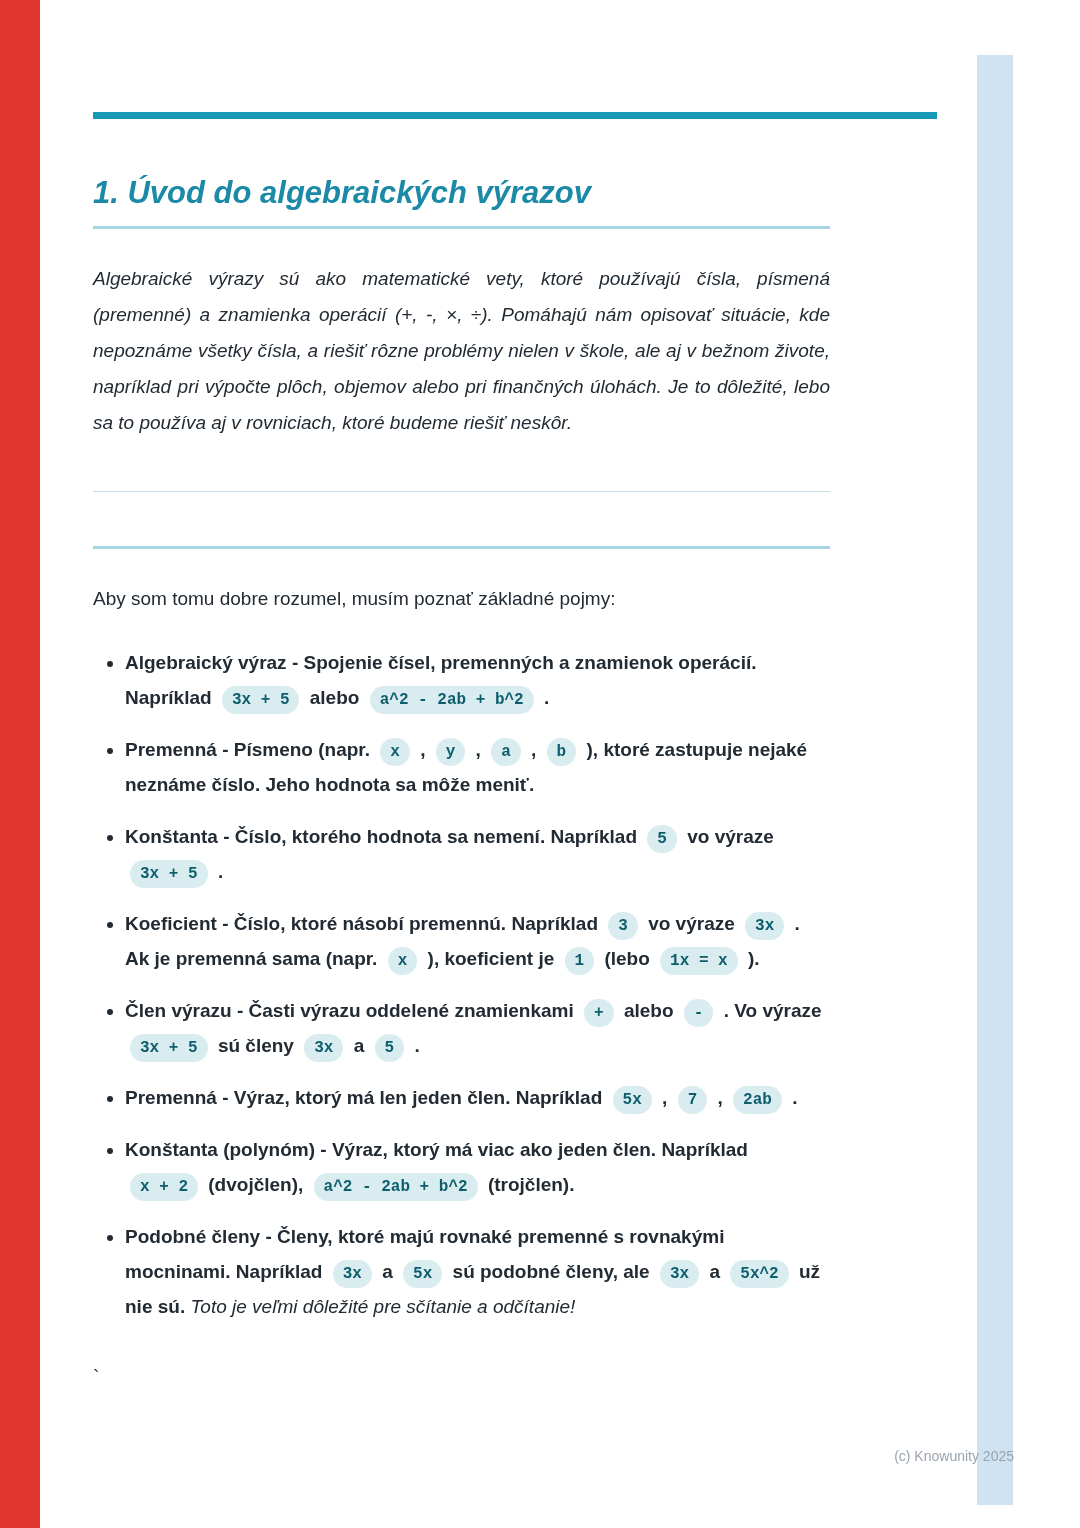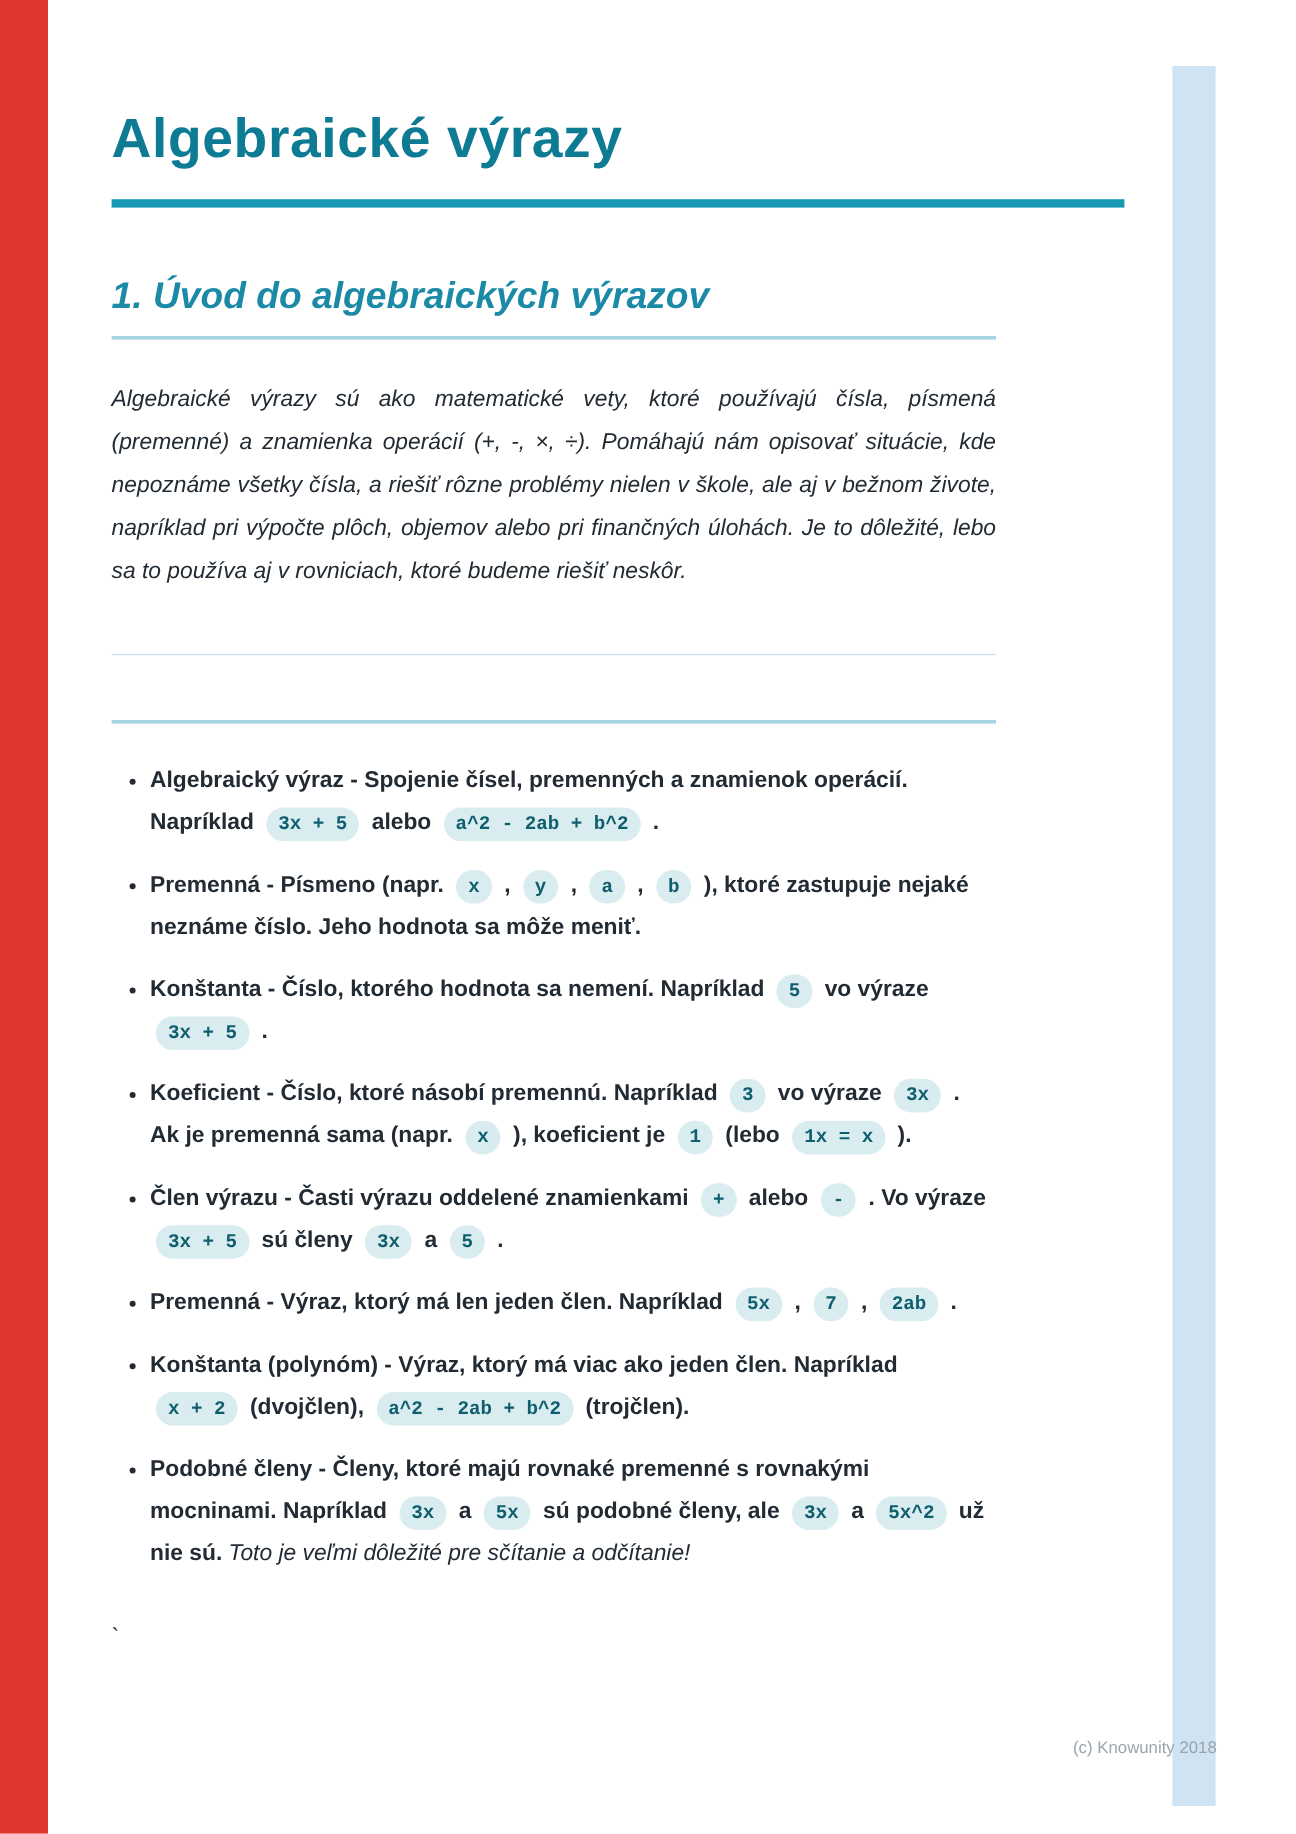--- a/index.html
+++ b/index.html
@@ -140,7 +140,6 @@
 
   <div class="content">
 
-    <h1 class="page-title">Algebraické výrazy</h1>
     <div class="title-rule"></div>
 
     <section class="section-1">

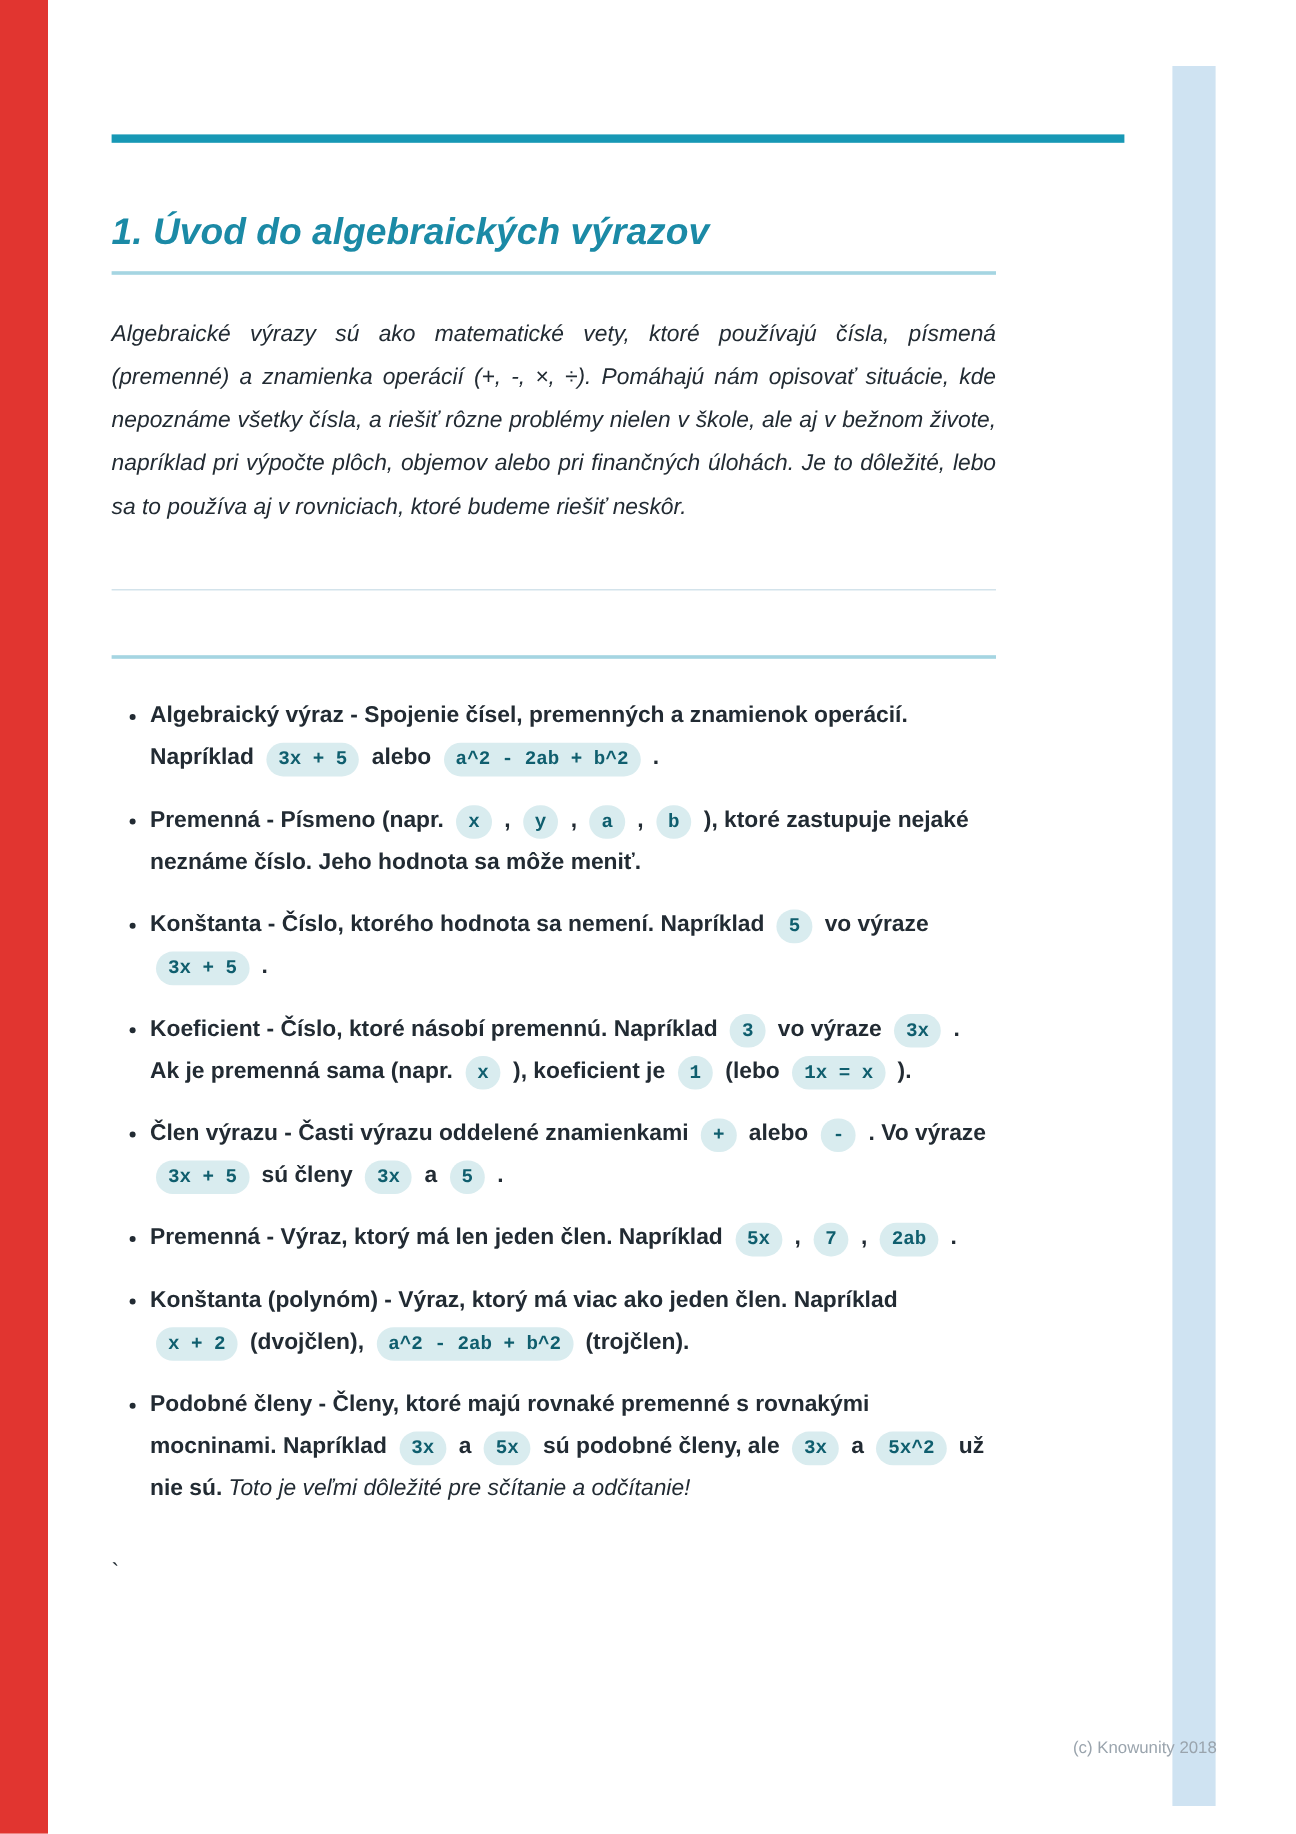--- a/index.html
+++ b/index.html
@@ -152,6 +152,7 @@
 
     <section class="section-2">
       <div class="h2-rule"></div>
+      <p class="intro">Aby som tomu dobre rozumel, musím poznať základné pojmy:</p>
       <ul class="def-list">
           <li><span class="seg-b">Algebraický výraz</span> <span class="seg-n"> - Spojenie čísel, premenných a znamienok operácií. Napríklad</span> <span class="seg-c">3x + 5</span> <span class="seg-n">alebo</span> <span class="seg-c">a^2 - 2ab + b^2</span> <span class="seg-n">.</span> </li>
           <li><span class="seg-b">Premenná</span> <span class="seg-n"> - Písmeno (napr.</span> <span class="seg-c">x</span> <span class="seg-n">,</span> <span class="seg-c">y</span> <span class="seg-n">,</span> <span class="seg-c">a</span> <span class="seg-n">,</span> <span class="seg-c">b</span> <span class="seg-n">), ktoré zastupuje nejaké neznáme číslo. Jeho hodnota sa môže meniť.</span> </li>

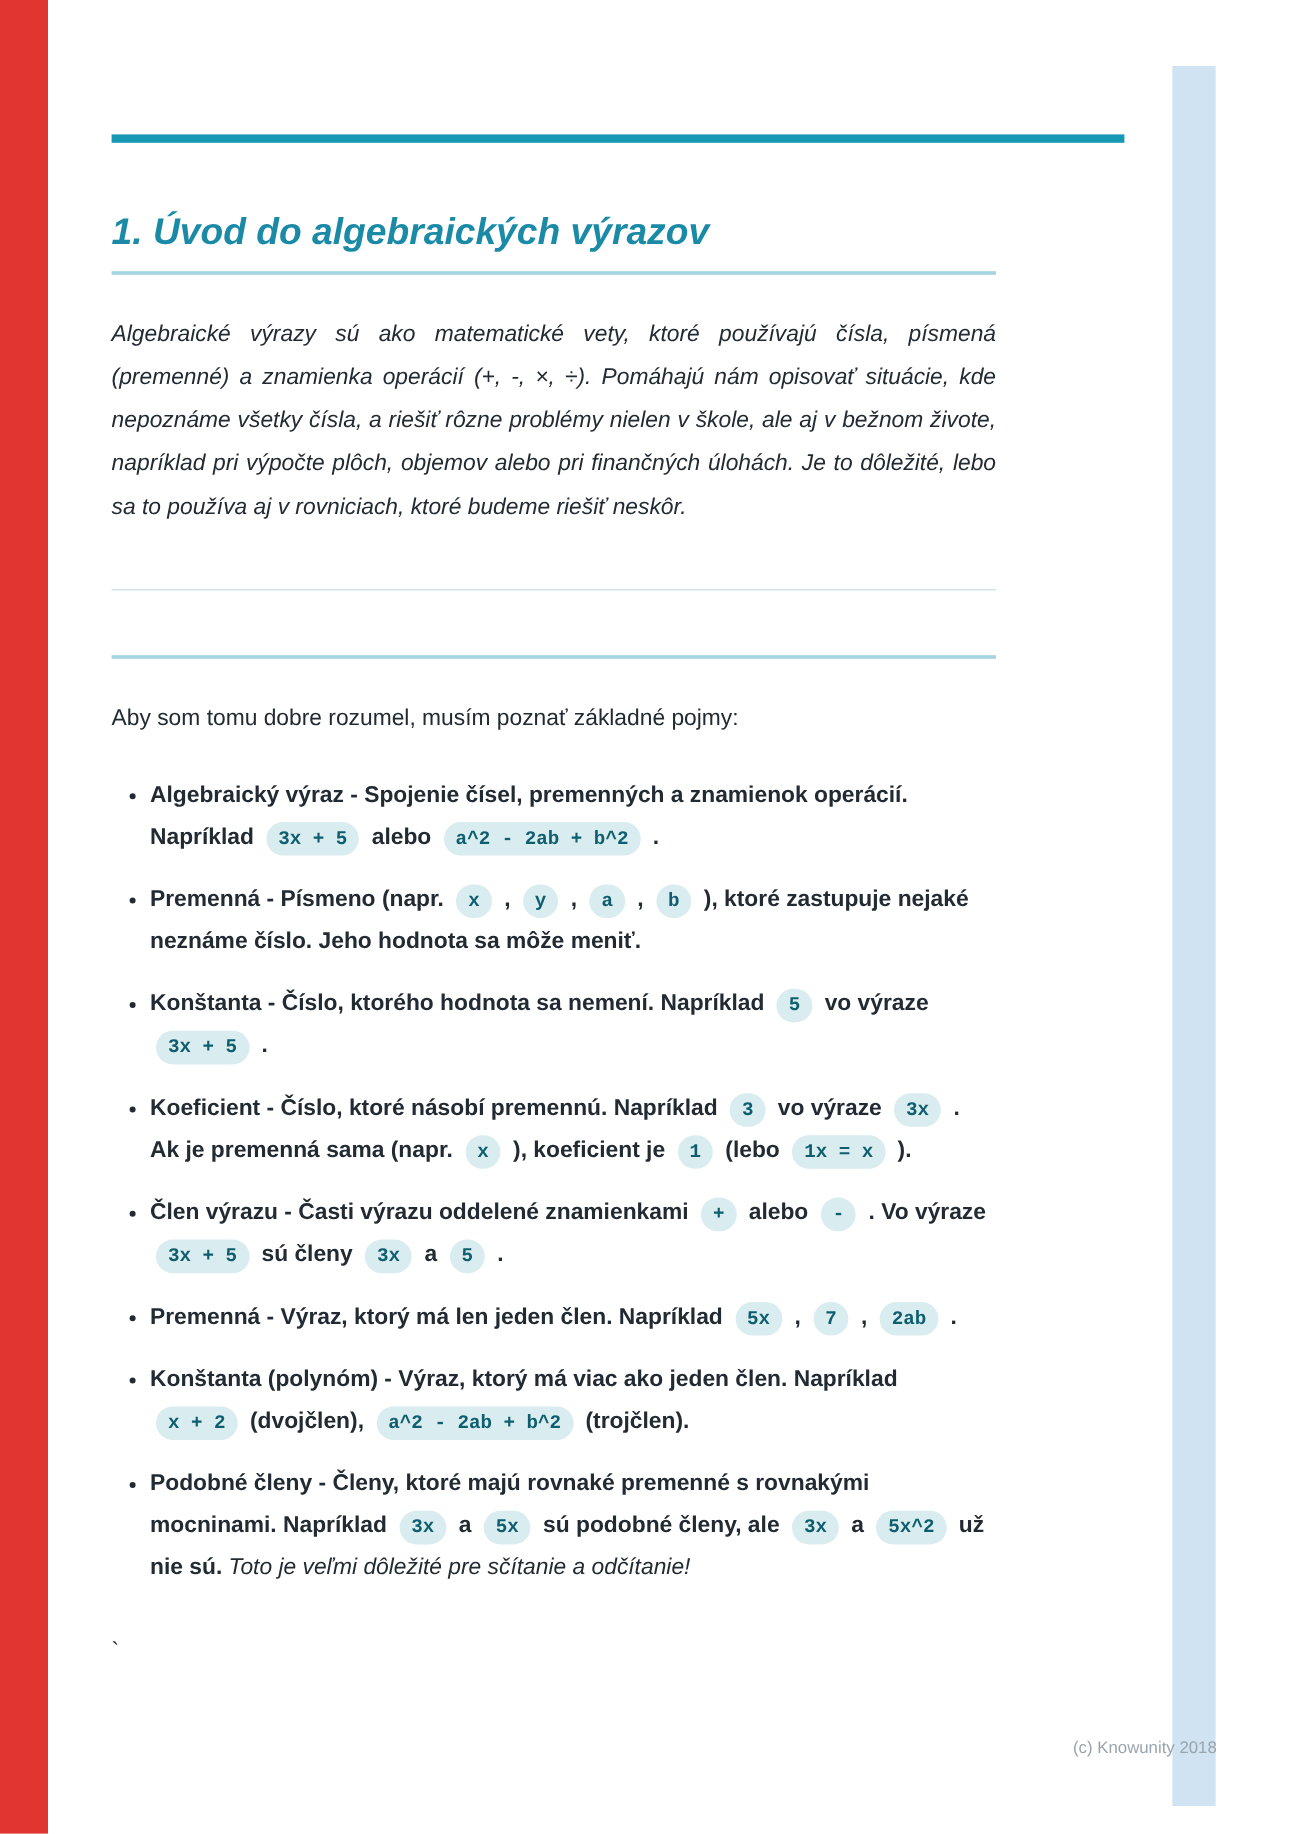--- a/index.html
+++ b/index.html
@@ -169,7 +169,7 @@
 
   </div>
 
-  <div class="footer">(c) Knowunity 2018</div>
+  <div class="footer">(c) Knowunity 2025</div>
 
 </div>
 

